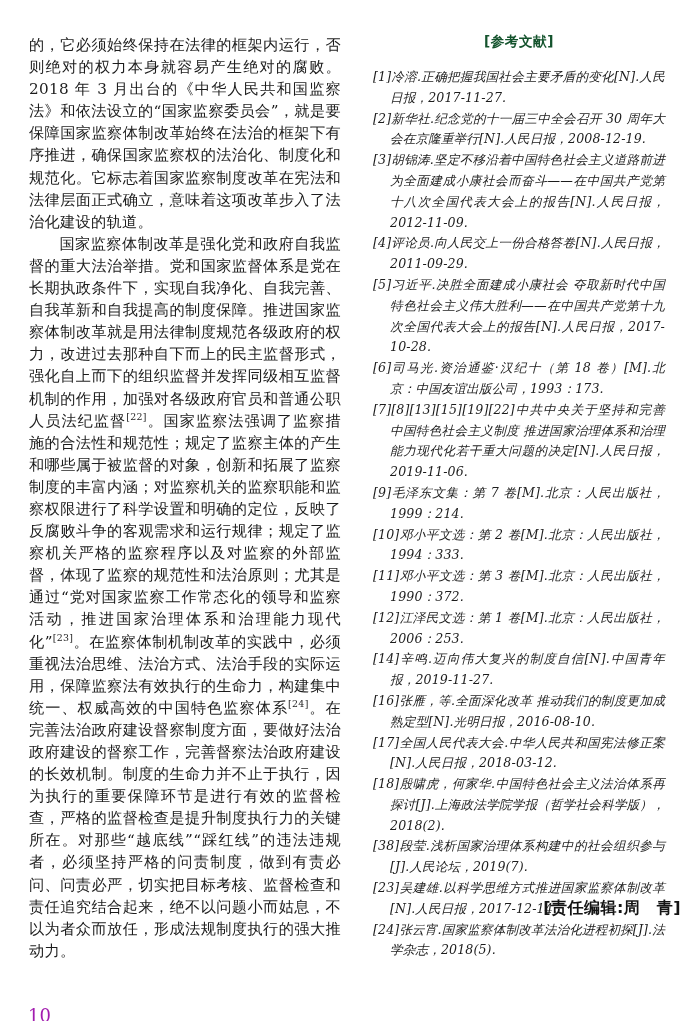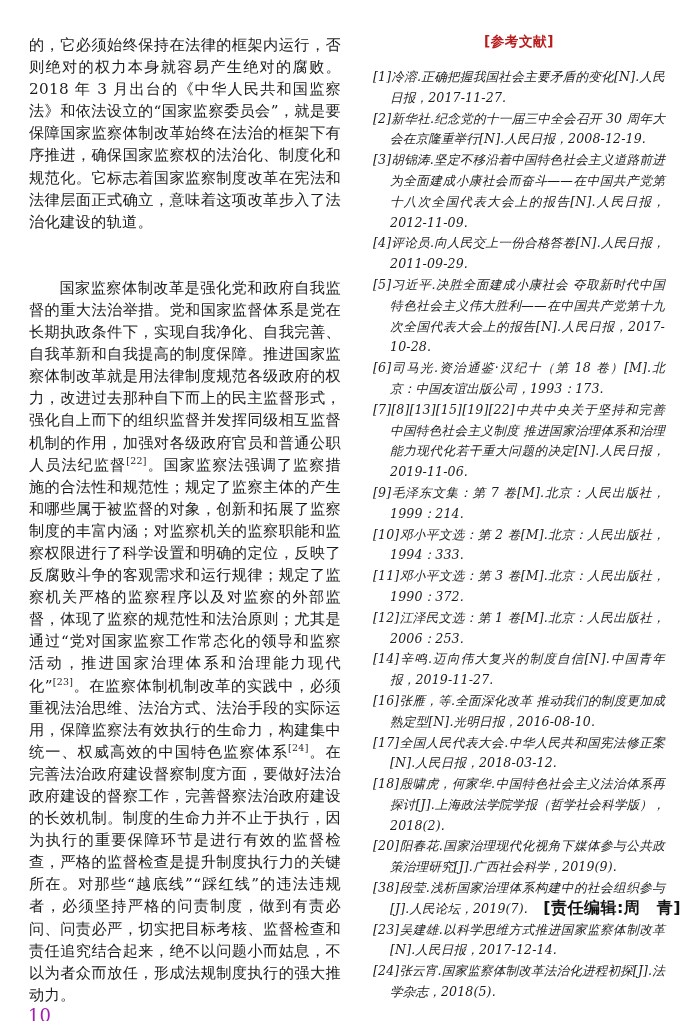--- a/index.html
+++ b/index.html
@@ -65,7 +65,7 @@
     text-align: center;
     letter-spacing: 0.04em;
     margin: 0 0 7px 0;
-    color: #b91c1c;
+    color: #14532d;
   }
   .ref-list {
     list-style: none;

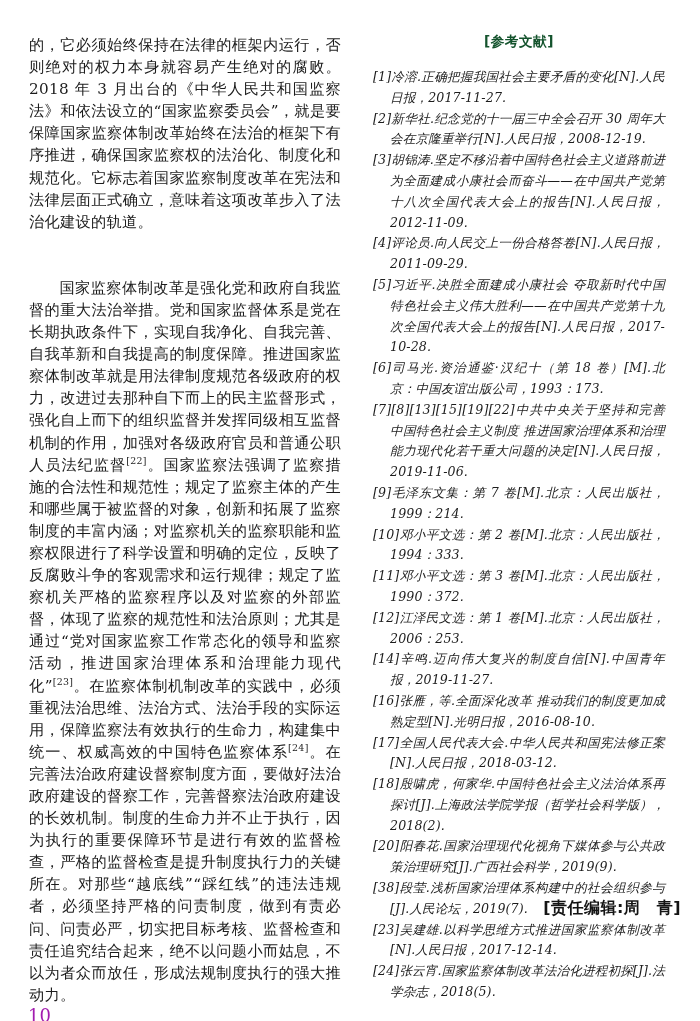--- a/index.html
+++ b/index.html
@@ -43,7 +43,6 @@
   }
   .body-par.indent {
     text-indent: 2em;
-    margin-top: 44px;
   }
   .sup {
     font-size: 0.62em;

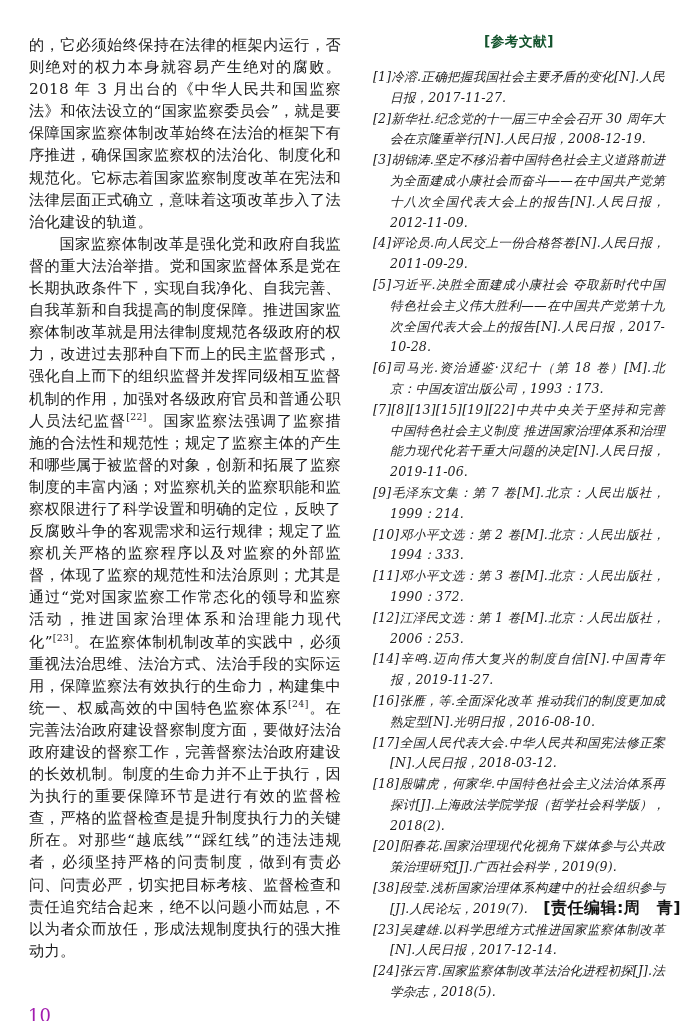--- a/index.html
+++ b/index.html
@@ -141,7 +141,6 @@
         <li class="ref-item">[16]张雁，等.全面深化改革 推动我们的制度更加成熟定型[N].光明日报，2016-08-10.</li>
         <li class="ref-item">[17]全国人民代表大会.中华人民共和国宪法修正案[N].人民日报，2018-03-12.</li>
         <li class="ref-item">[18]殷啸虎，何家华.中国特色社会主义法治体系再探讨[J].上海政法学院学报（哲学社会科学版），2018(2).</li>
-        <li class="ref-item">[20]阳春花.国家治理现代化视角下媒体参与公共政策治理研究[J].广西社会科学，2019(9).</li>
         <li class="ref-item">[38]段莹.浅析国家治理体系构建中的社会组织参与[J].人民论坛，2019(7).</li>
         <li class="ref-item">[23]吴建雄.以科学思维方式推进国家监察体制改革[N].人民日报，2017-12-14.</li>
         <li class="ref-item">[24]张云宵.国家监察体制改革法治化进程初探[J].法学杂志，2018(5).</li>

